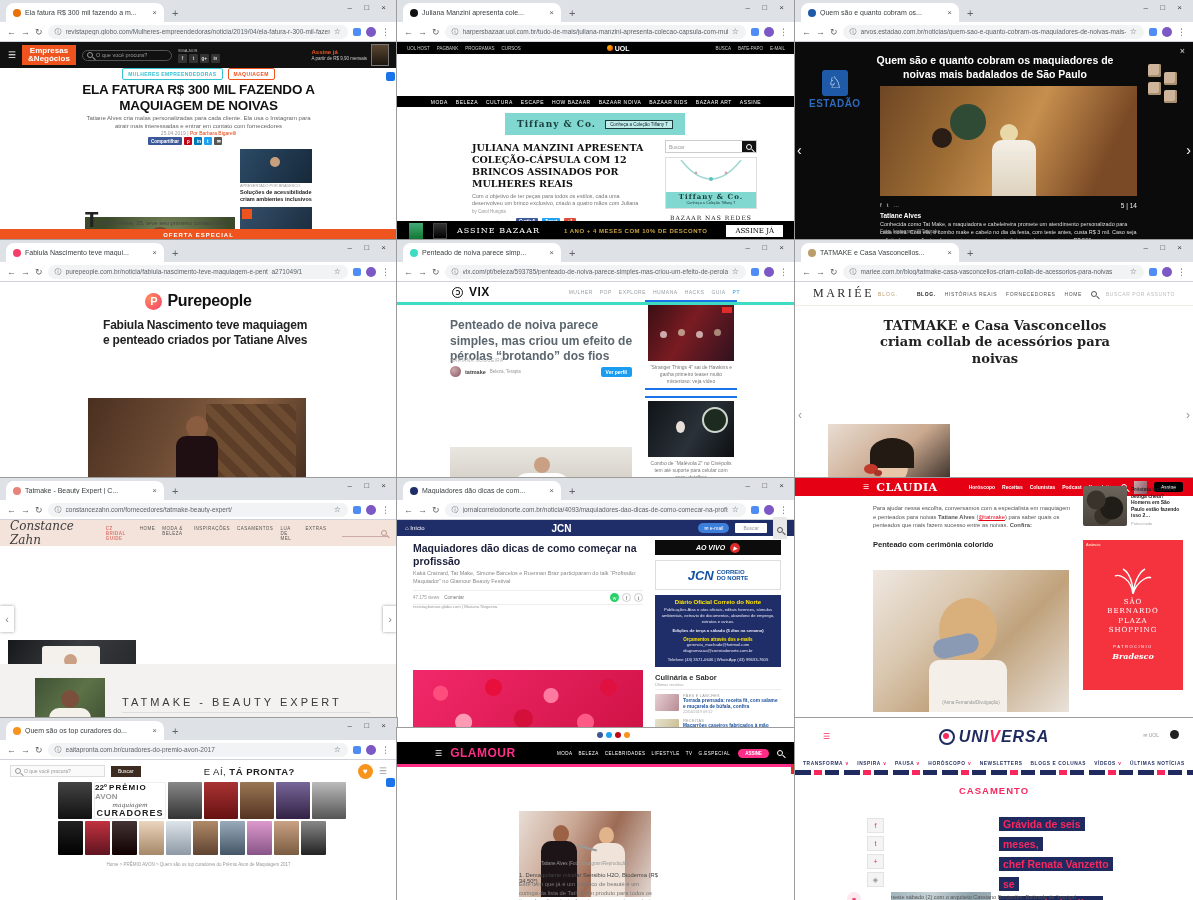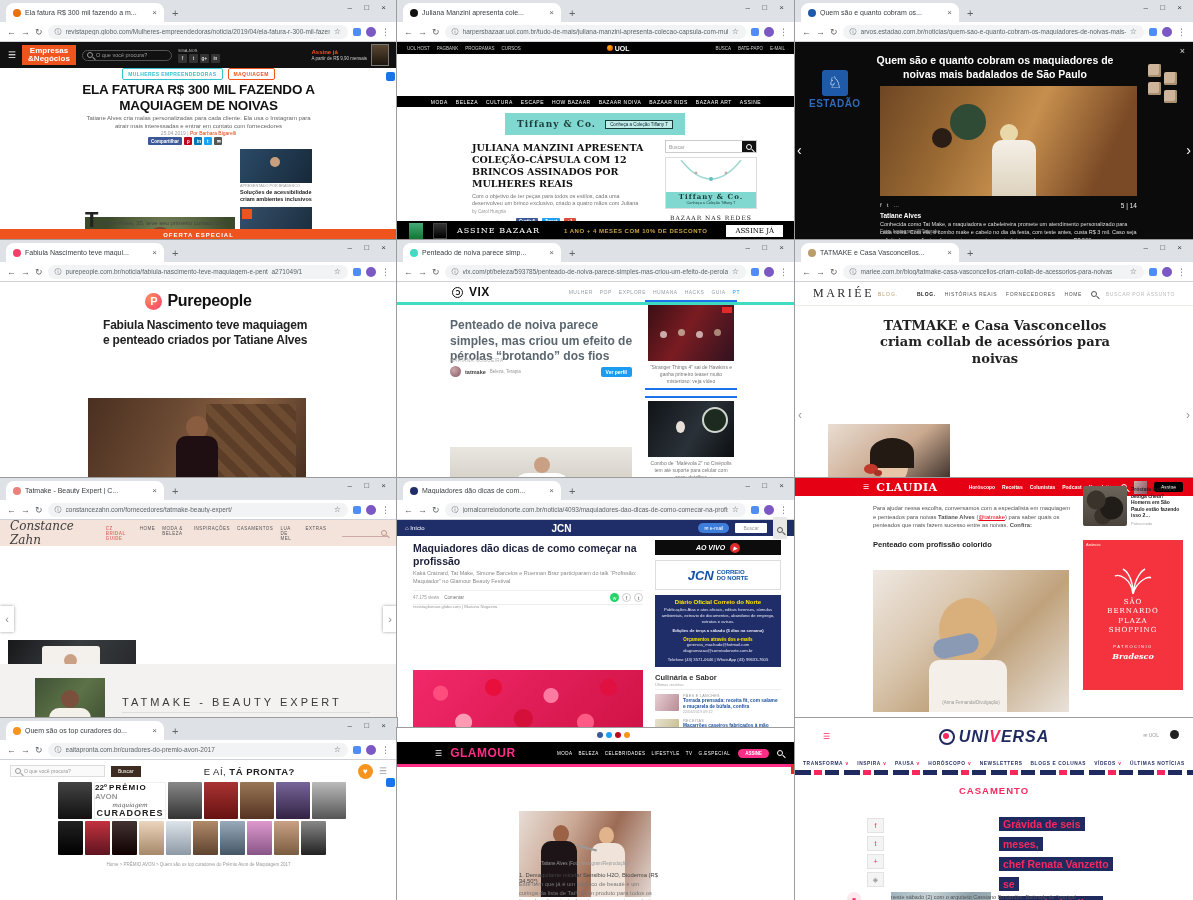--- a/index.html
+++ b/index.html
@@ -790,7 +790,7 @@
   <div class="abs cl-body" style="left:78px;top:26px;width:200px">
     <span>Para ajudar nessa escolha, conversamos com a especialista em maquiagem e penteados para noivas </span><b>Tatiane Alves</b><span> (</span><span style="color:#e60014;text-decoration:underline">@tatmake</span><span>) para saber quais os penteados que mais fazem sucesso entre as noivas. </span><b>Confira:</b>
   </div>
-  <div class="abs cl-sub" style="left:78px;top:62px">Penteado com profissão colorido</div>
+  <div class="abs cl-sub" style="left:78px;top:62px">Penteado com cerimônia colorido</div>
   <div class="abs cl-photo" style="left:78px;top:74px;width:196px;height:142px">
     <span class="face" style="width:58px;height:64px;left:66px;top:28px;background:#d9b07c"></span>
     <span class="abs" style="left:60px;top:66px;width:46px;height:20px;background:#8a9ab5;border-radius:10px;transform:rotate(-12deg)"></span>

